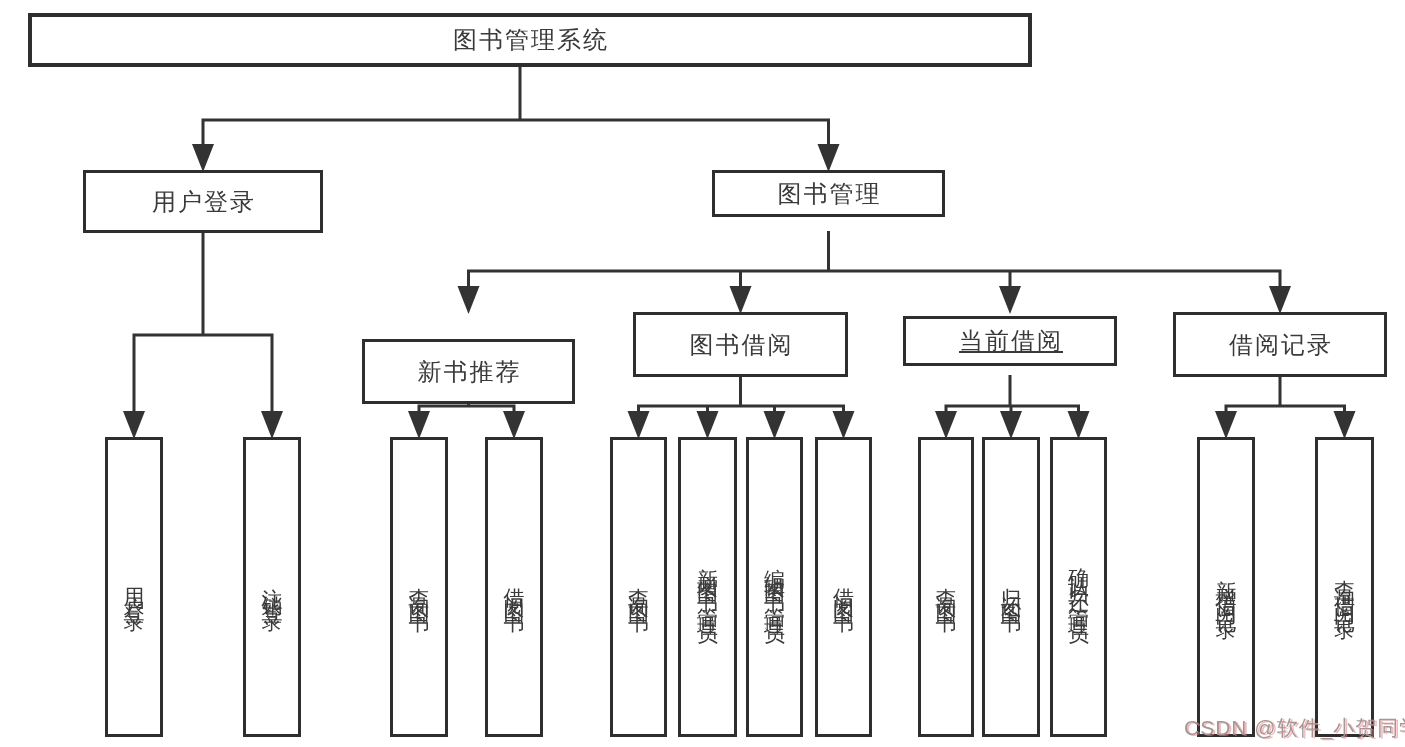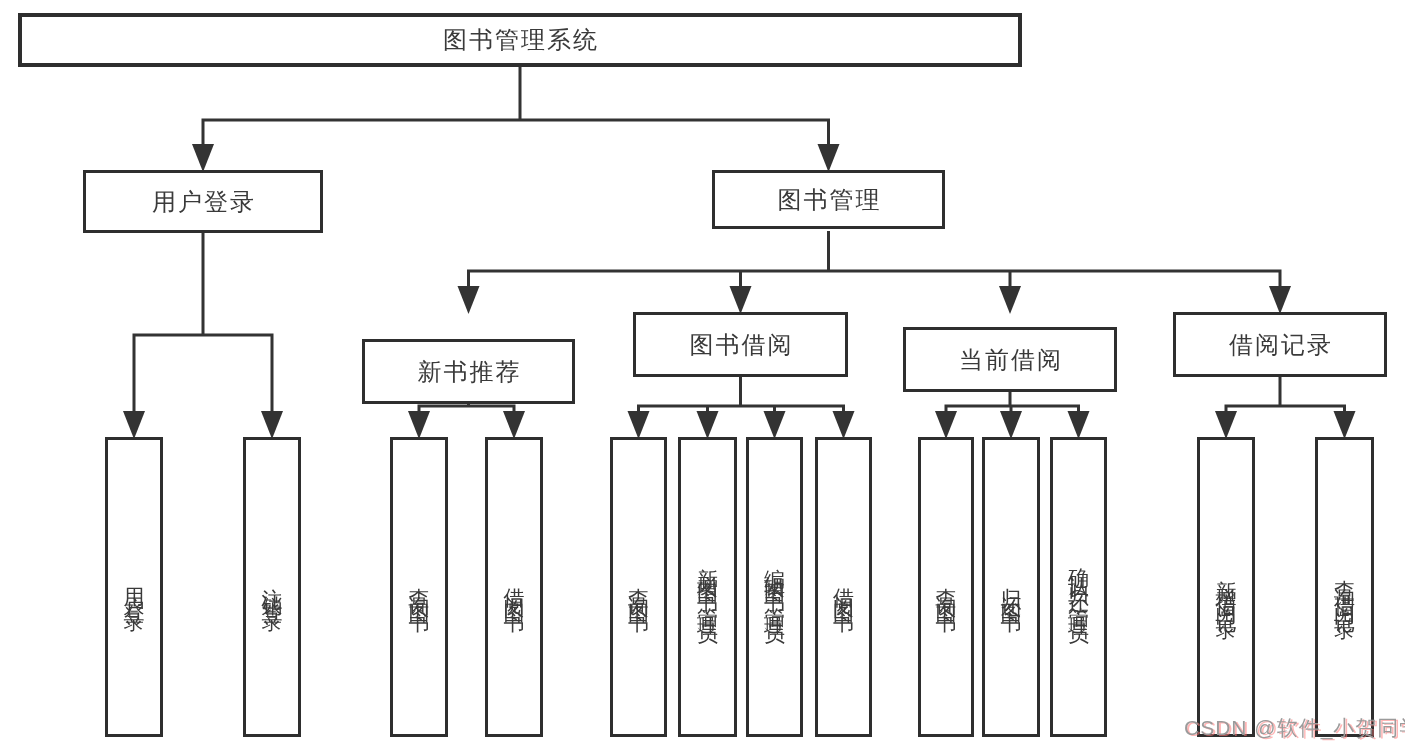--- a/index.html
+++ b/index.html
@@ -34,6 +34,7 @@
   }
   .node.root {
     border-width: 4px;
+    margin-left: 10px;
   }
   .node .lbl {
     white-space: nowrap;

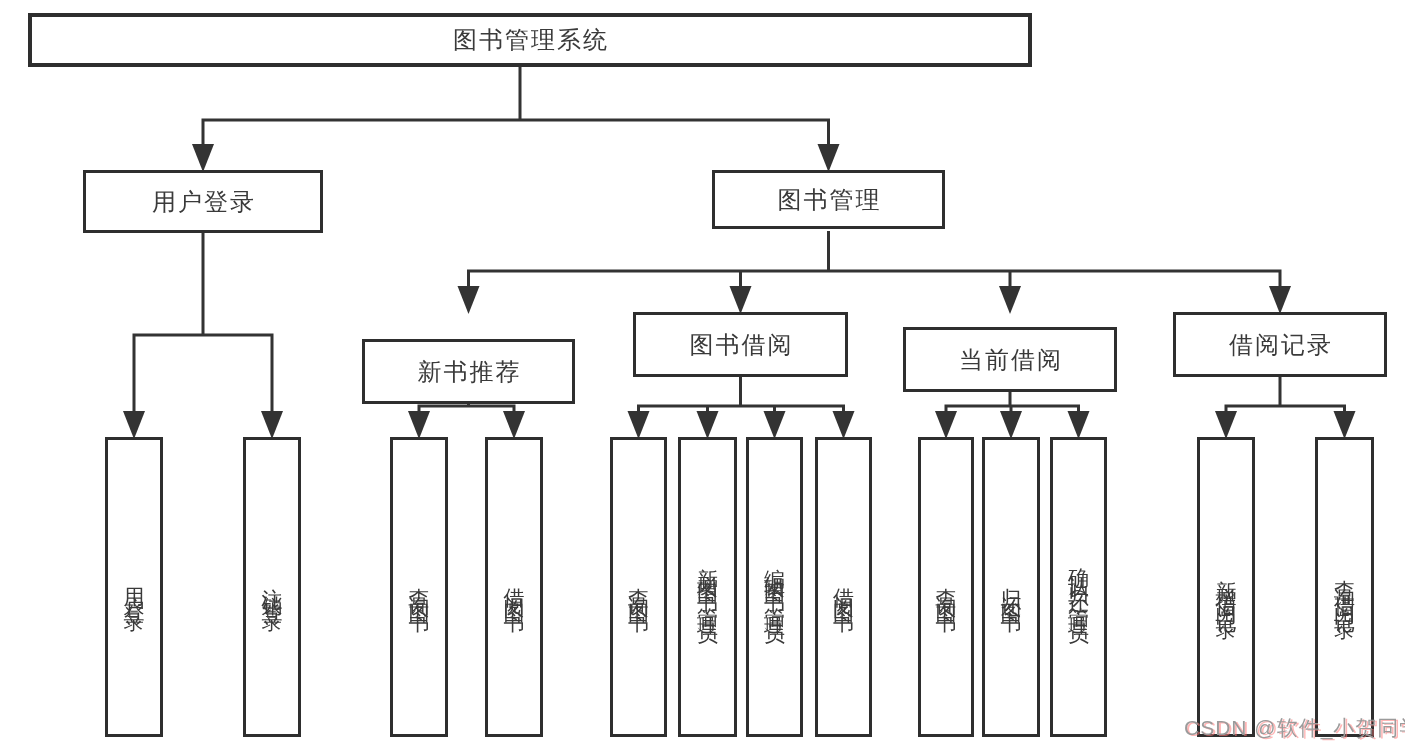--- a/index.html
+++ b/index.html
@@ -102,7 +102,7 @@
       <div class="node h" style="left: 83px; top: 170px; width: 240px; height: 63px;">
         <span class="lbl">用户登录</span>
       </div>
-      <div class="node h" style="left: 712px; top: 170px; width: 233px; height: 59px;">
+      <div class="node h" style="left: 712px; top: 170px; width: 233px; height: 47px;">
         <span class="lbl">图书管理</span>
       </div>
       <div class="node h" style="left: 362px; top: 312px; width: 213px; height: 65px; margin-top: 27px;">

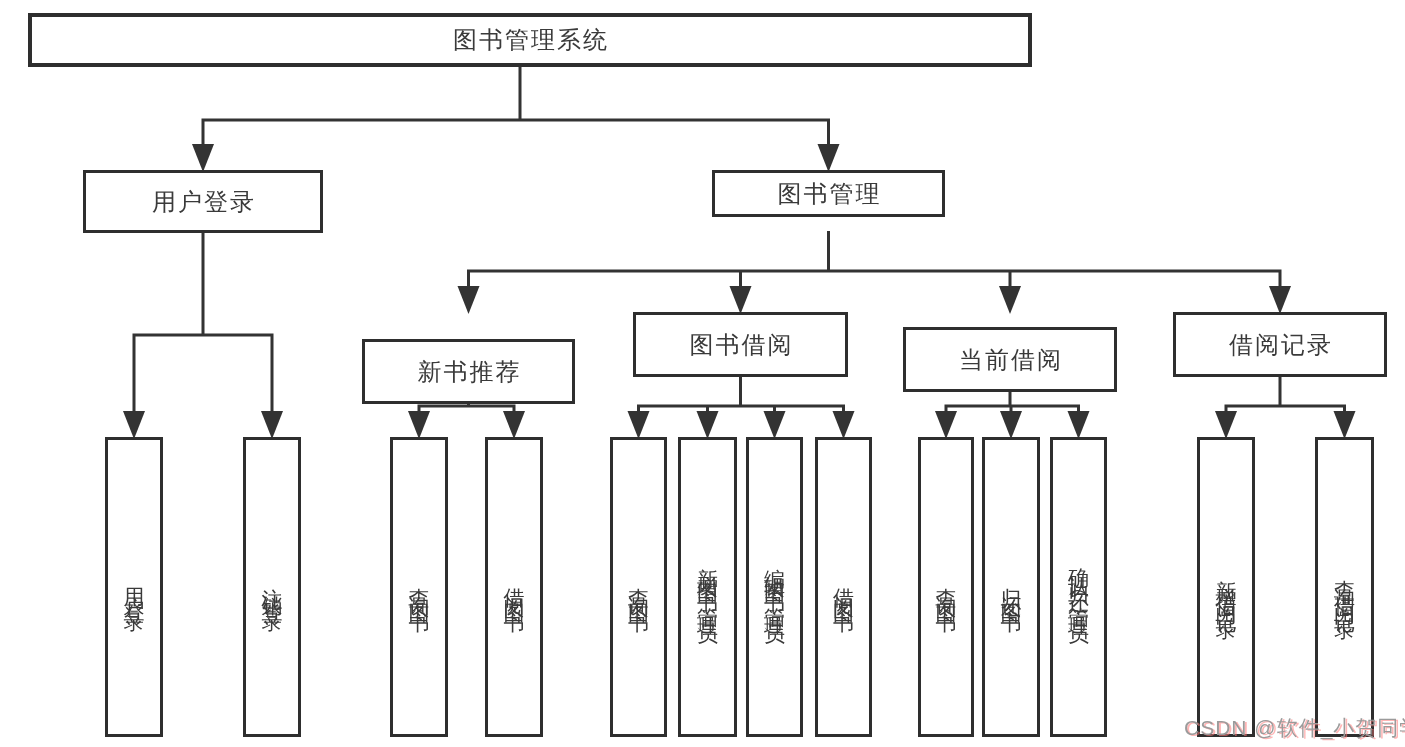--- a/index.html
+++ b/index.html
@@ -111,7 +111,7 @@
       <div class="node h" style="left: 633px; top: 312px; width: 215px; height: 65px;">
         <span class="lbl">图书借阅</span>
       </div>
-      <div class="node h" style="left: 903px; top: 327px; width: 214px; height: 65px;">
+      <div class="node h" style="left: 903px; top: 316px; width: 214px; height: 50px; text-decoration: underline;">
         <span class="lbl">当前借阅</span>
       </div>
       <div class="node h" style="left: 1173px; top: 312px; width: 214px; height: 65px;">

